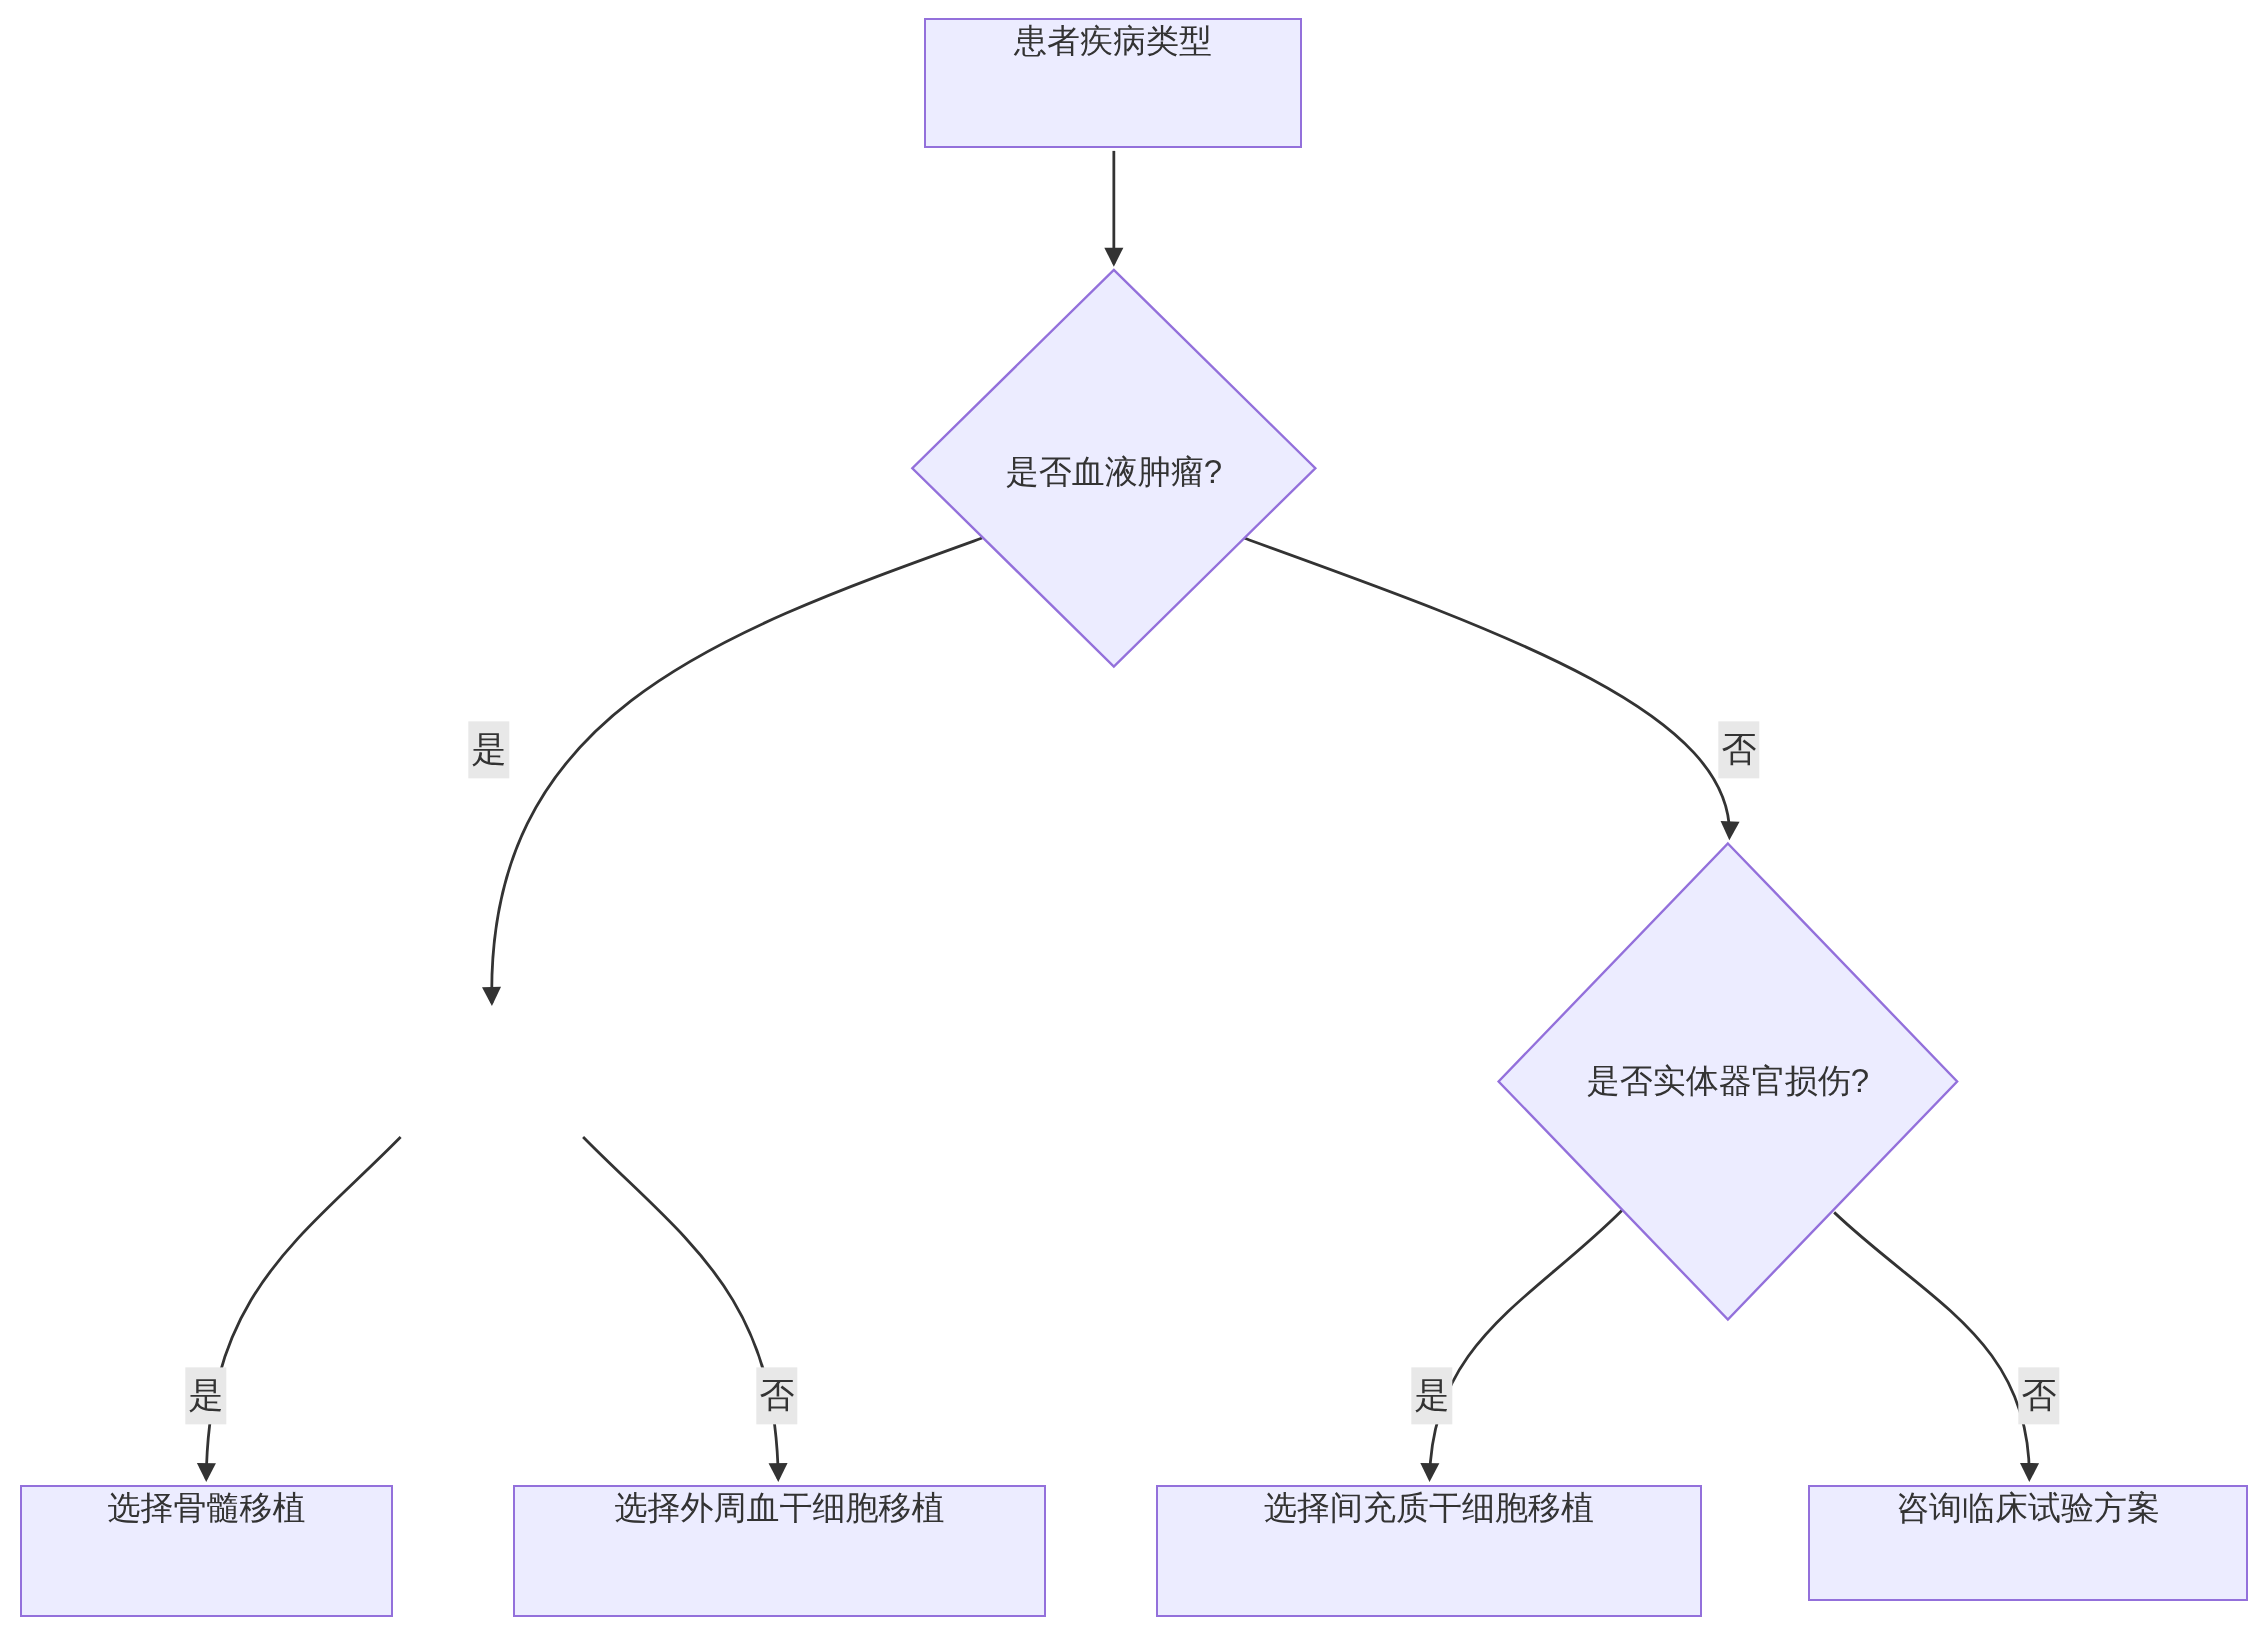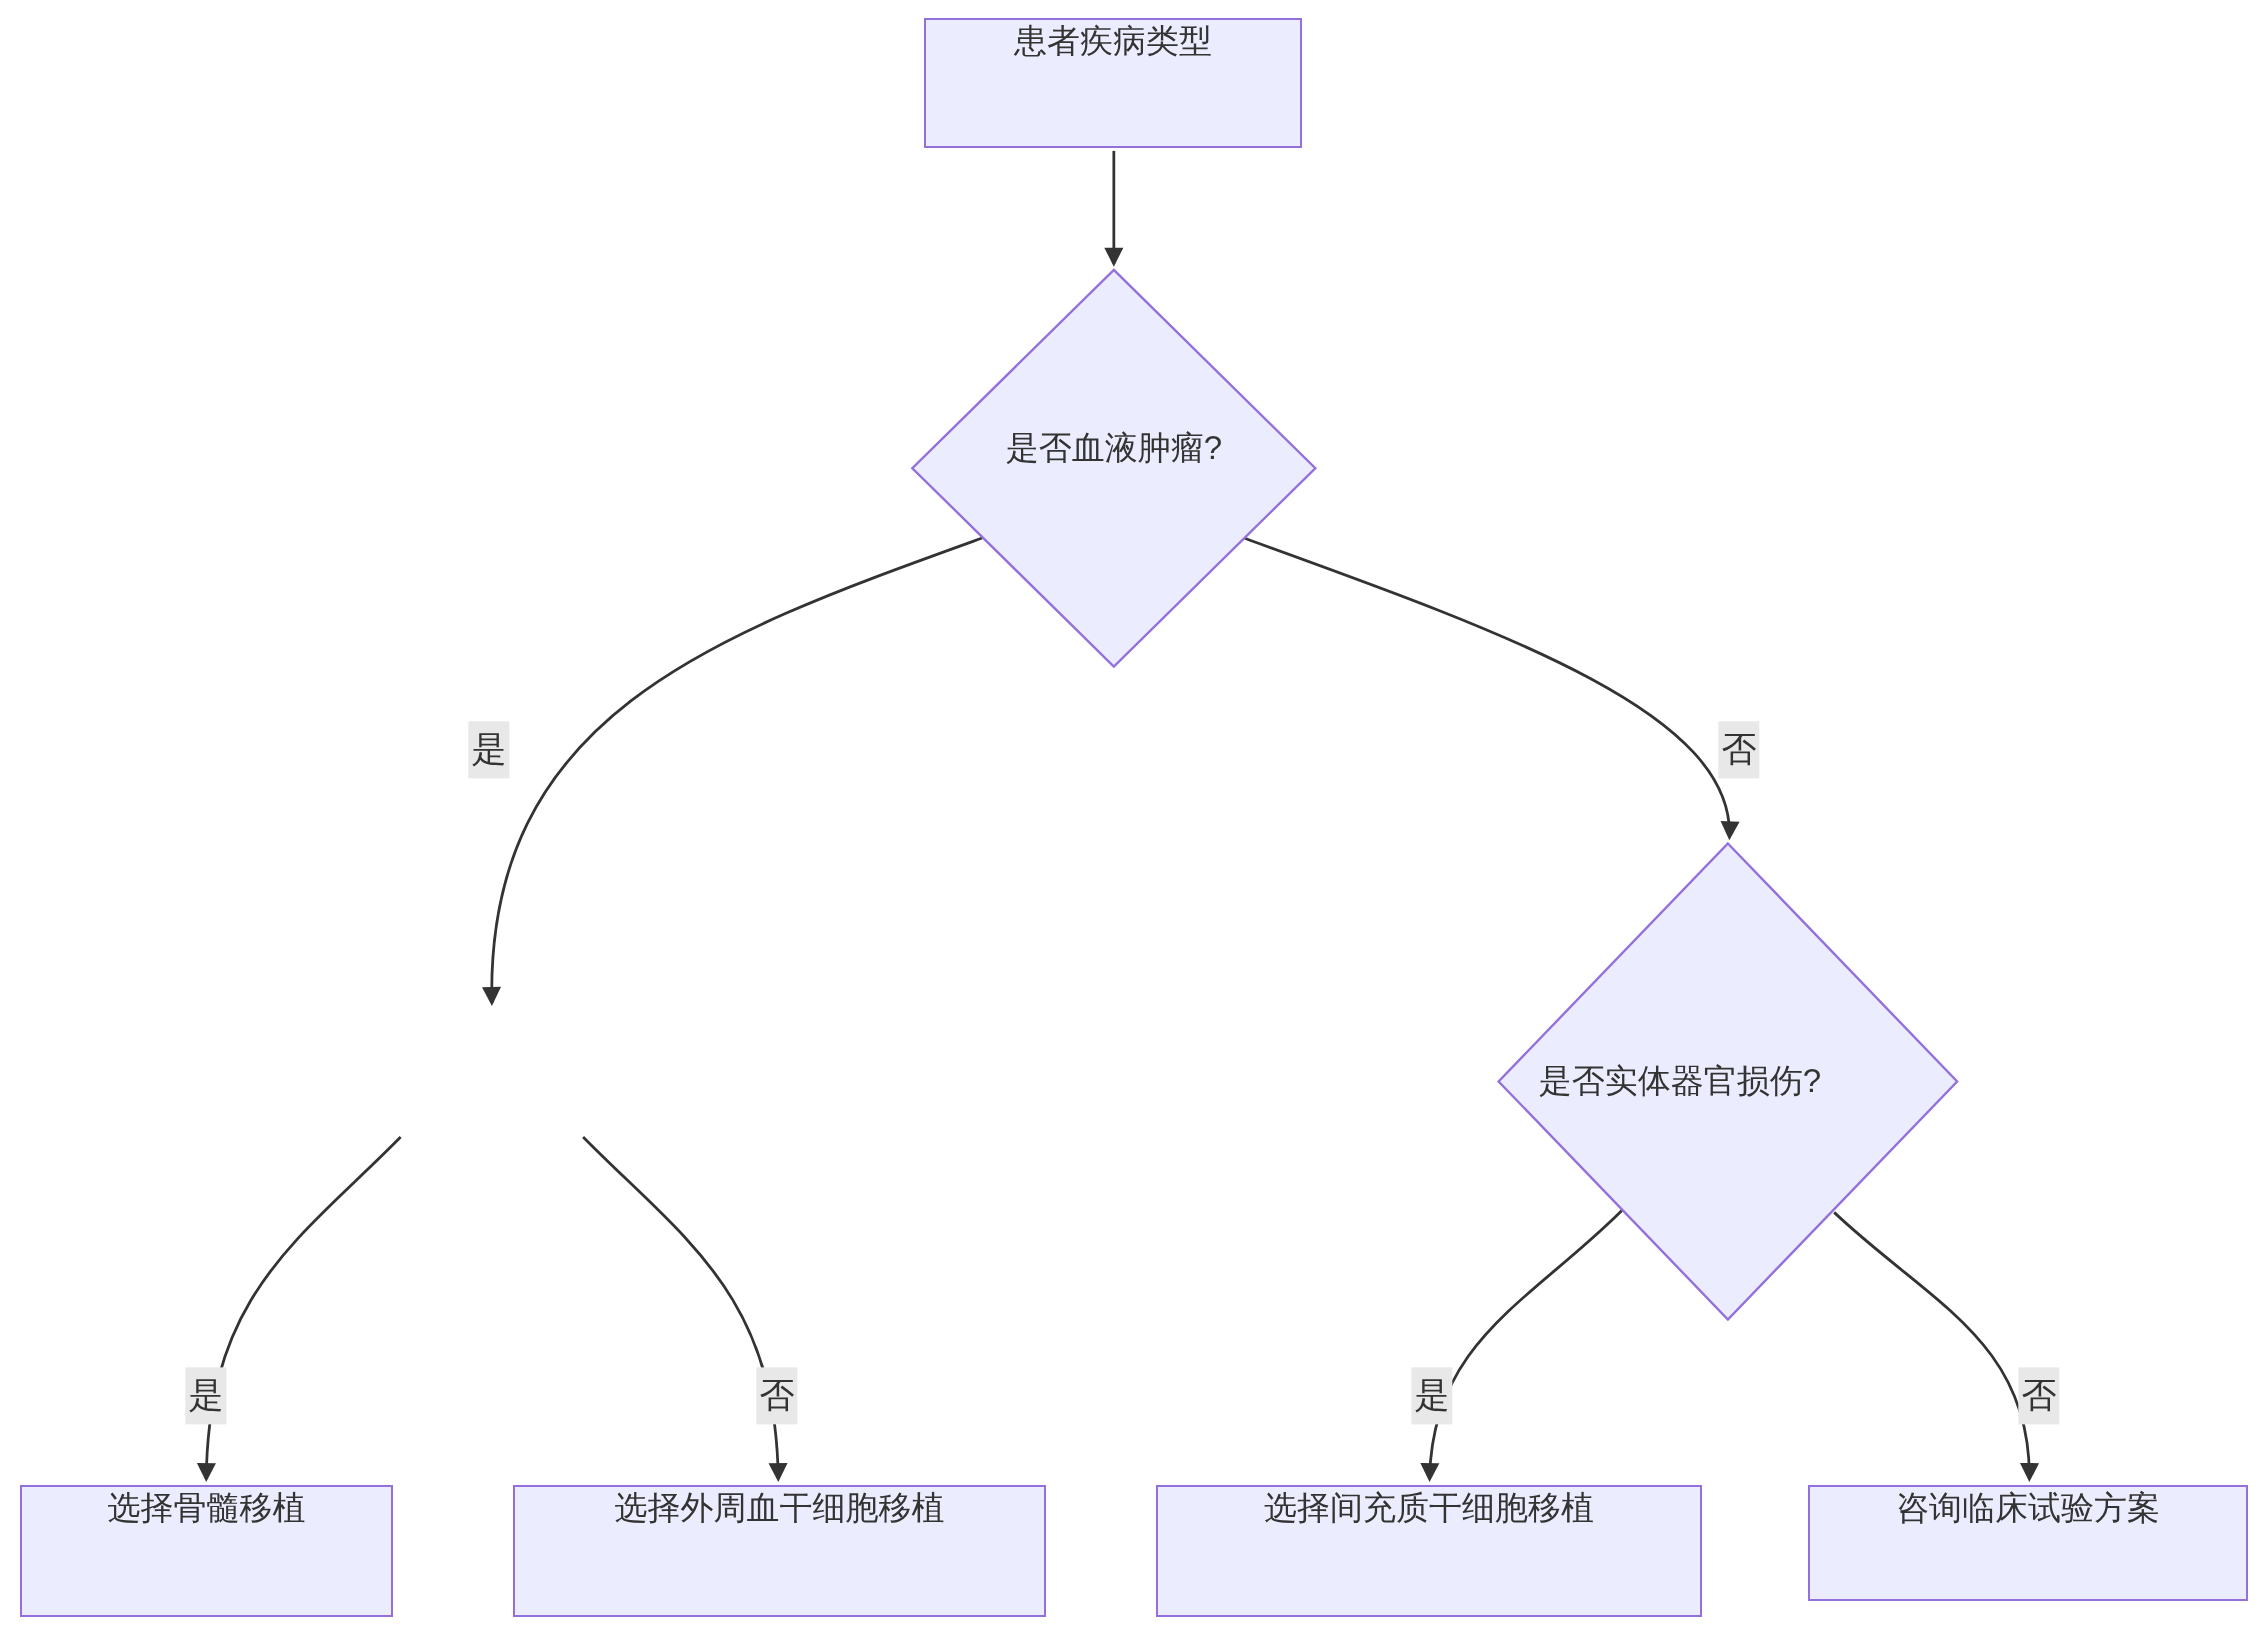--- a/index.html
+++ b/index.html
@@ -61,7 +61,7 @@
     <span>患者疾病类型</span>
   </div>
 
-  <div class="diamond-text" style="left:1114px;top:448px">是否血液肿瘤?</div>
+  <div class="diamond-text" style="left:1114px;top:472px">是否血液肿瘤?</div>
 
 
   <div class="diamond-text" style="left:1680px;top:1081px">是否实体器官损伤?</div>

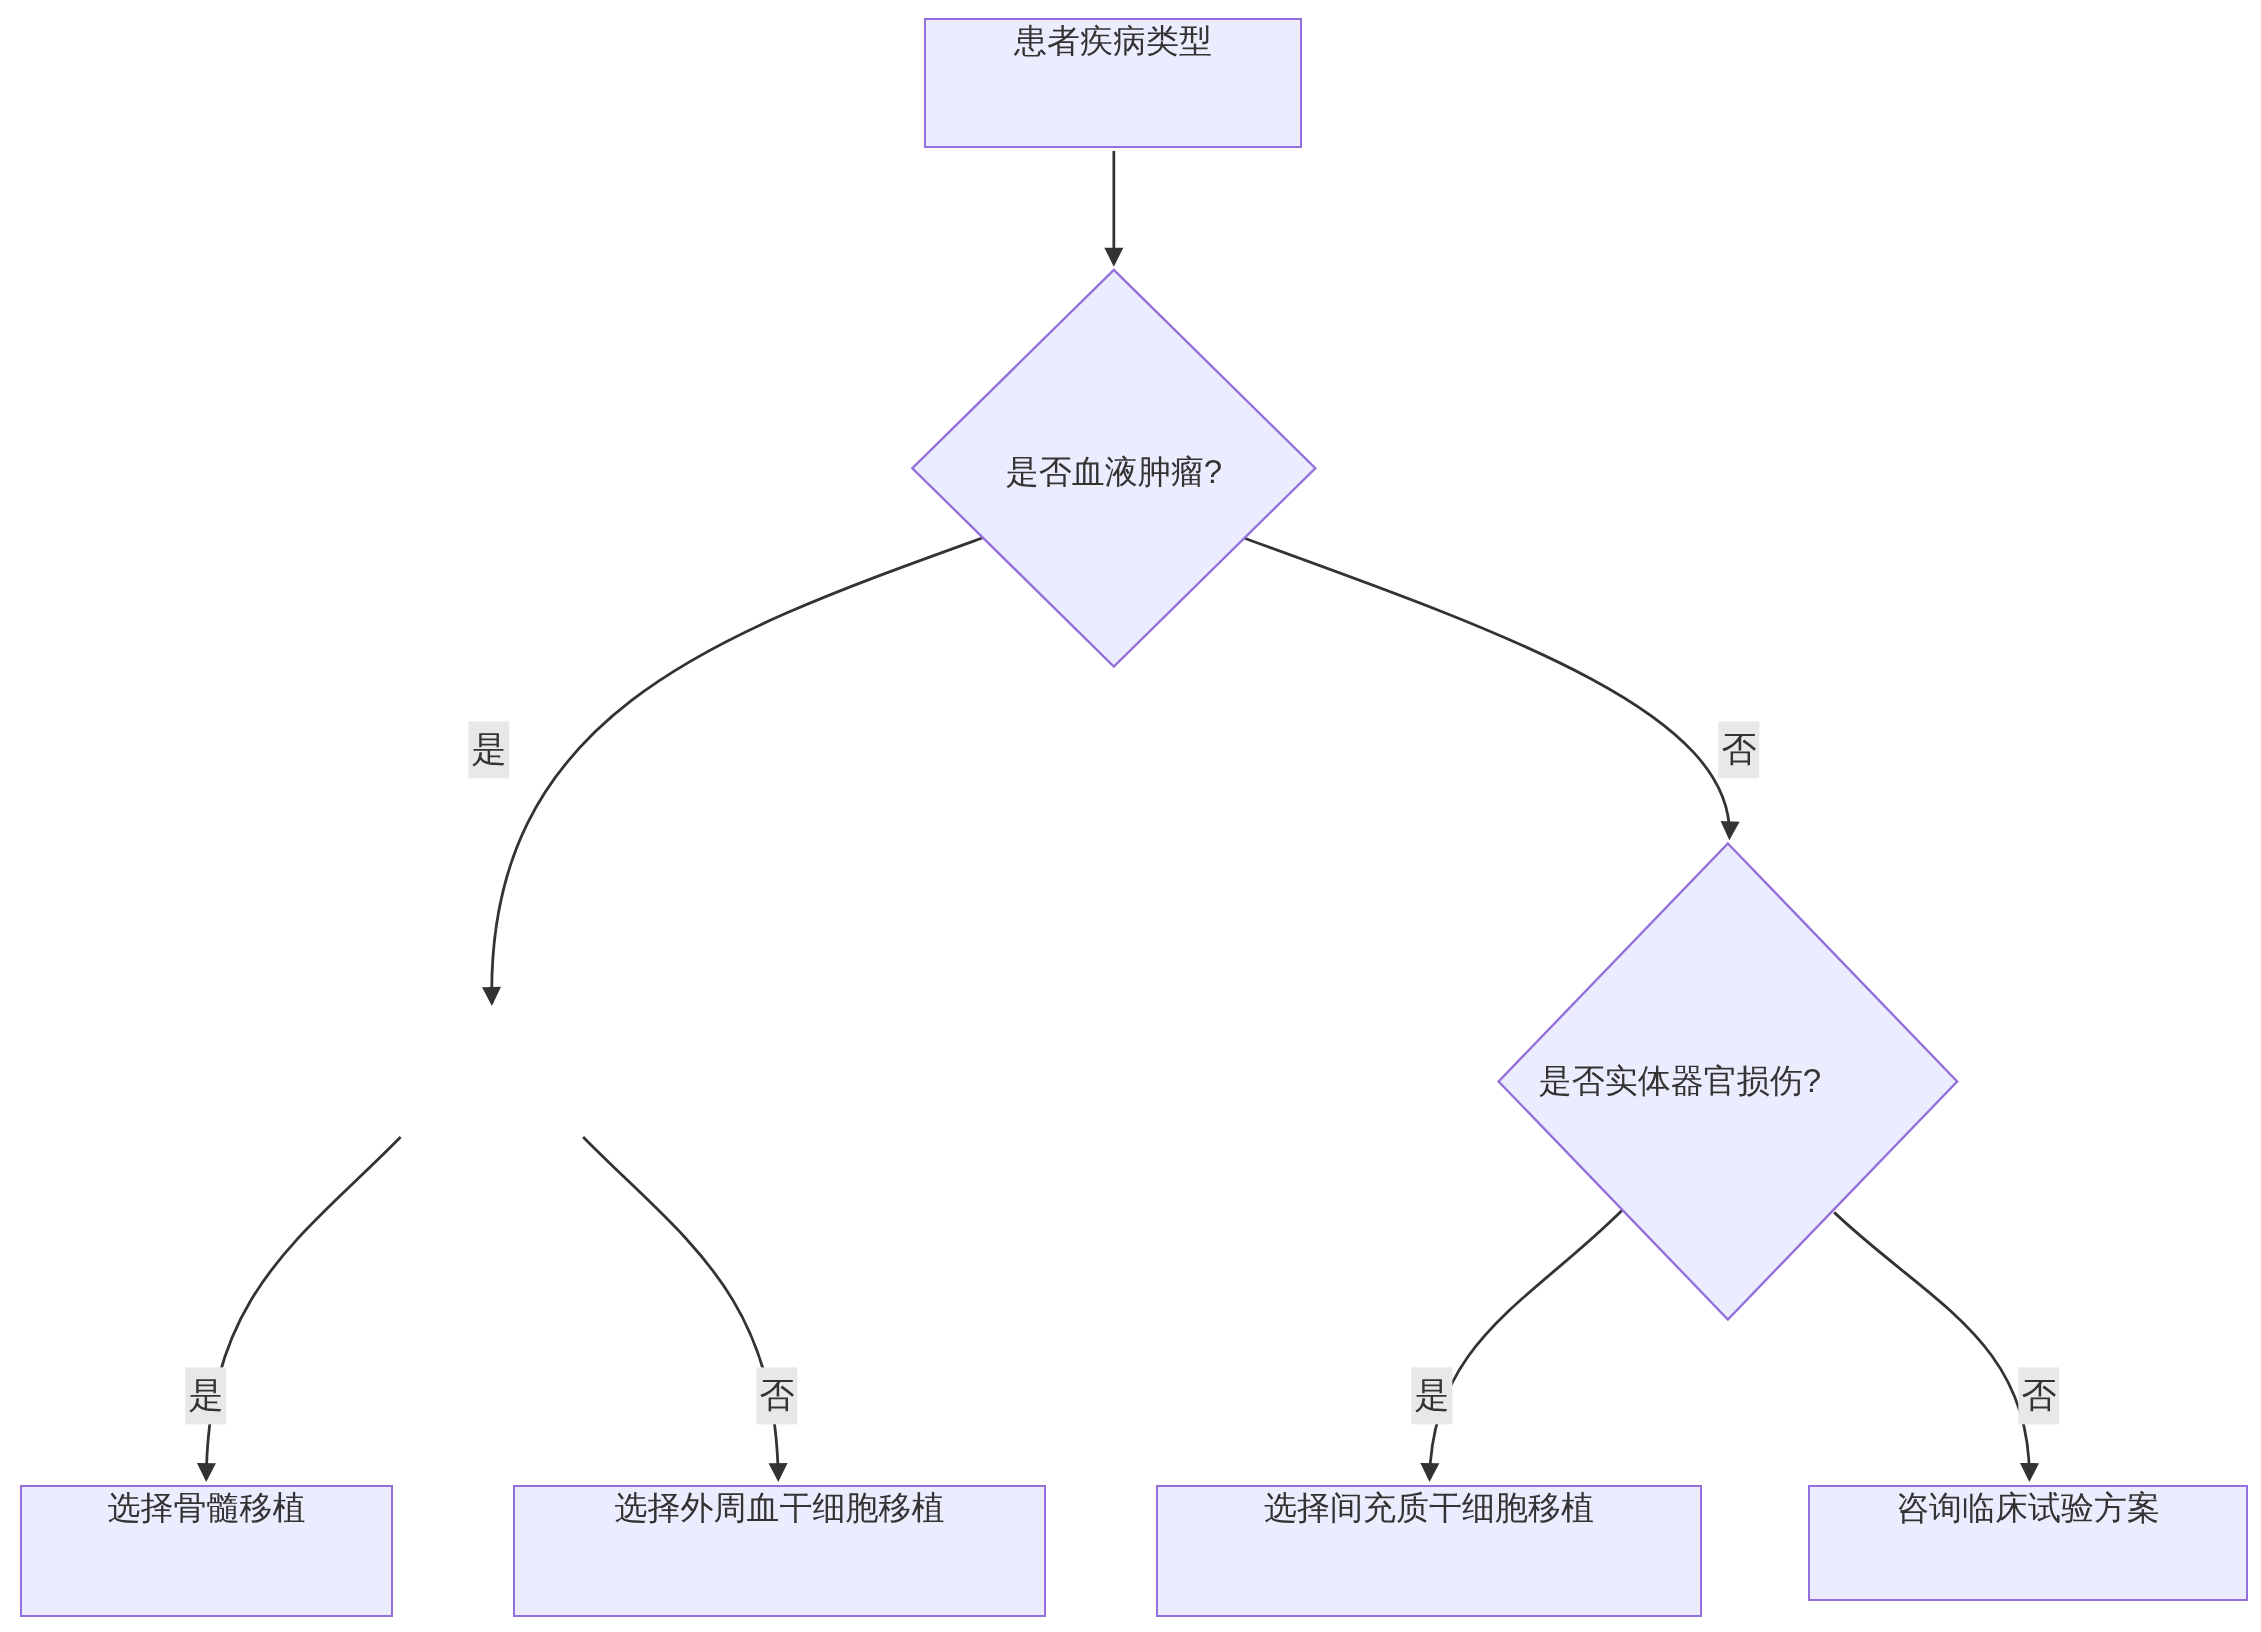--- a/index.html
+++ b/index.html
@@ -64,7 +64,7 @@
   <div class="diamond-text" style="left:1114px;top:472px">是否血液肿瘤?</div>
 
 
-  <div class="diamond-text" style="left:1680px;top:1081px">是否实体器官损伤?</div>
+  <div class="diamond-text" style="left:1728px;top:1081px">是否实体器官损伤?</div>
 
   <div class="node" style="left:20px;top:1485px;width:373px;height:132px">
     <span>选择骨髓移植</span>

